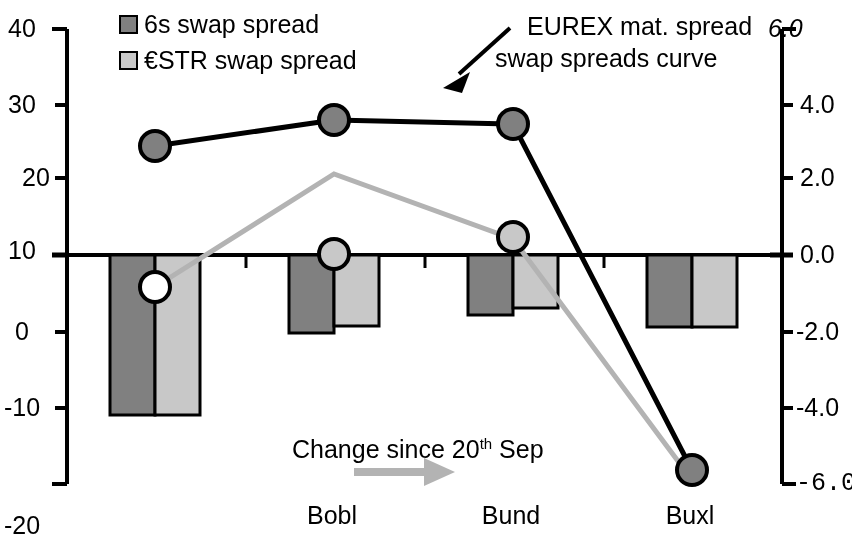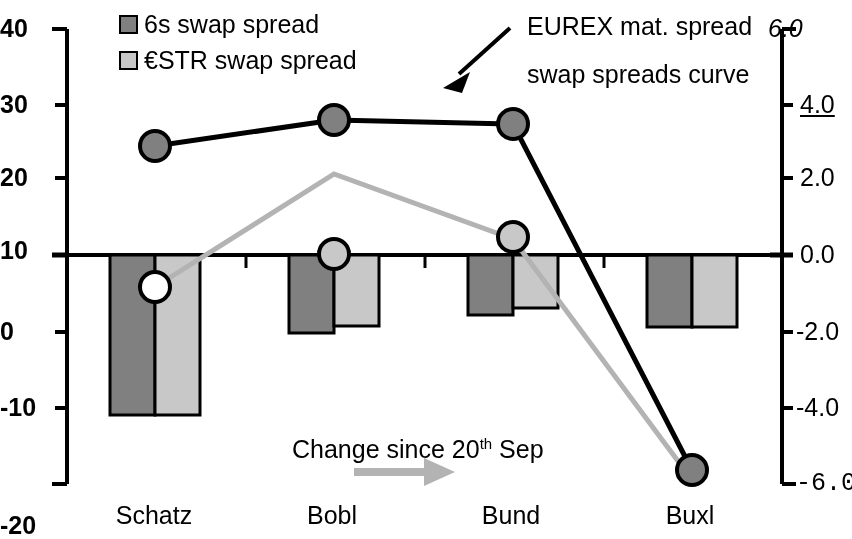--- a/index.html
+++ b/index.html
@@ -26,8 +26,7 @@
     white-space: nowrap;
   }
   .axis-label.left {
-    text-align: left;
-    font-weight: bold;
+    text-align: center;
   }
   .axis-label.right {
     text-align: left;

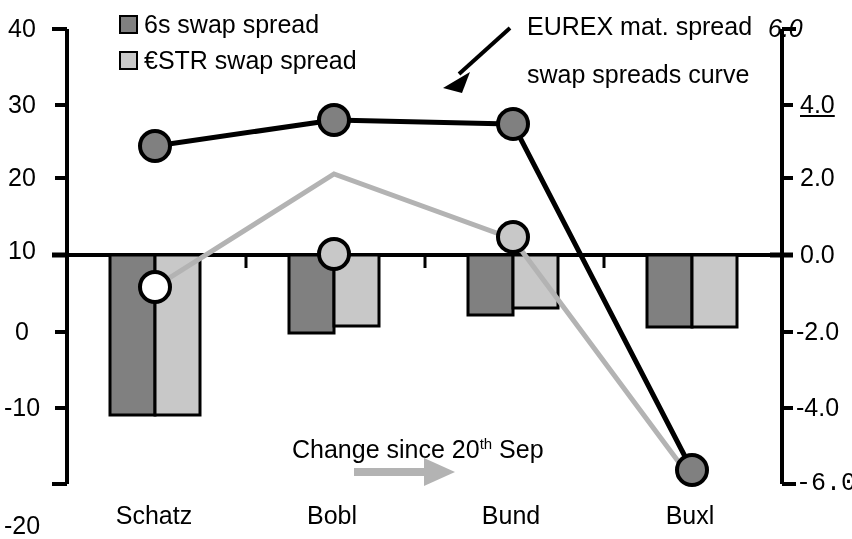--- a/index.html
+++ b/index.html
@@ -109,7 +109,7 @@
   </div>
 
   <div class="annotation" style="left:527px; top:12px;">EUREX mat. spread</div>
-  <div class="annotation" style="left:527px; top:44px;margin-top:16px;">swap spreads curve</div>
+  <div class="annotation" style="left:495px; top:44px;">swap spreads curve</div>
 
   <div class="annotation" style="left:292px; top:435px;"><span>Change since 20</span><sup>th</sup><span> Sep</span></div>
 

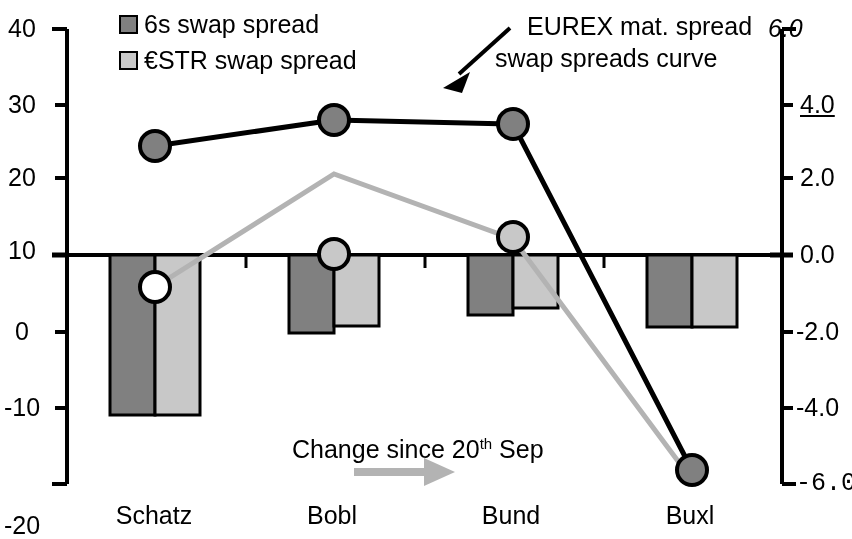--- a/index.html
+++ b/index.html
@@ -92,7 +92,7 @@
   <div class="axis-label left" style="left:0px; top:471px; width:44px;margin-top:42px;">-20</div>
 
   <div class="axis-label right" style="left:768px; top:16px;font-style:italic;">6.0</div>
-  <div class="axis-label right" style="left:800px; top:92px;text-decoration:underline;">4.0</div>
+  <div class="axis-label right" style="left:800px; top:92px;">4.0</div>
   <div class="axis-label right" style="left:800px; top:165px;">2.0</div>
   <div class="axis-label right" style="left:800px; top:242px;">0.0</div>
   <div class="axis-label right" style="left:796px; top:319px;">-2.0</div>

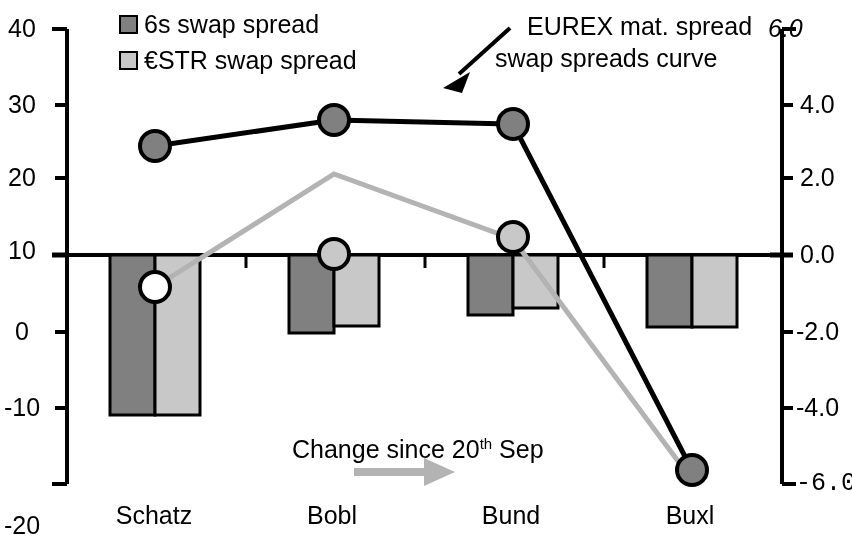--- a/index.html
+++ b/index.html
@@ -85,7 +85,7 @@
 
   <div class="axis-label left" style="left:0px; top:16px; width:44px;">40</div>
   <div class="axis-label left" style="left:0px; top:92px; width:44px;">30</div>
-  <div class="axis-label left" style="left:0px; top:165px; width:44px;">20</div>
+  <div class="axis-label left" style="left:0px; top:165px; width:44px;padding-left:14px;">20</div>
   <div class="axis-label left" style="left:0px; top:238px; width:44px;">10</div>
   <div class="axis-label left" style="left:0px; top:319px; width:44px;">0</div>
   <div class="axis-label left" style="left:0px; top:395px; width:44px;">-10</div>

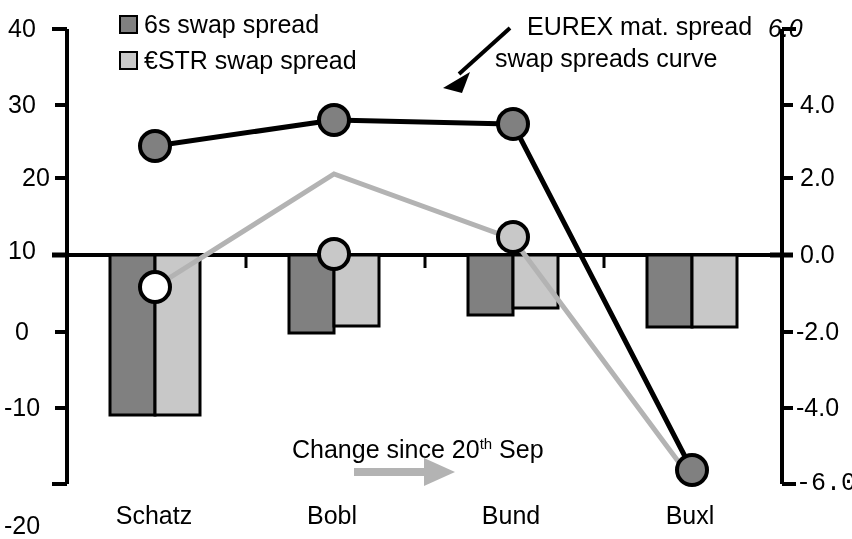--- a/index.html
+++ b/index.html
@@ -113,7 +113,6 @@
 
   <div class="annotation" style="left:292px; top:435px;"><span>Change since 20</span><sup>th</sup><span> Sep</span></div>
 
-  <div class="cat-label" style="left:94px; top:503px; width:120px;">Schatz</div>
   <div class="cat-label" style="left:272px; top:503px; width:120px;">Bobl</div>
   <div class="cat-label" style="left:451px; top:503px; width:120px;">Bund</div>
   <div class="cat-label" style="left:630px; top:503px; width:120px;">Buxl</div>

